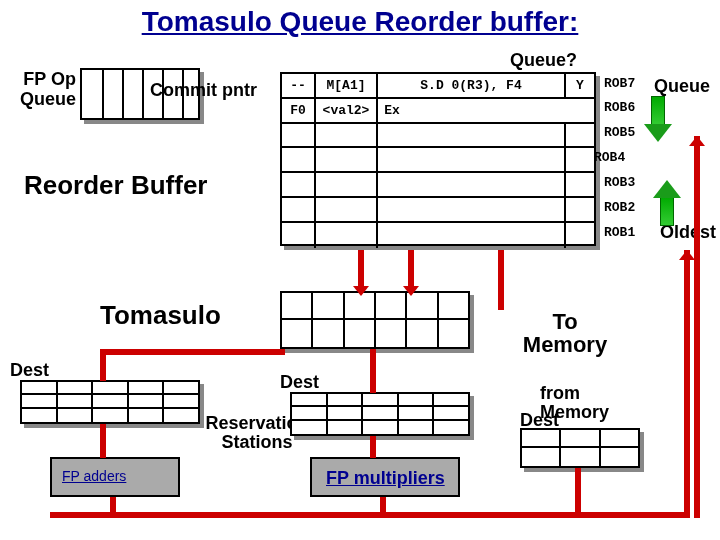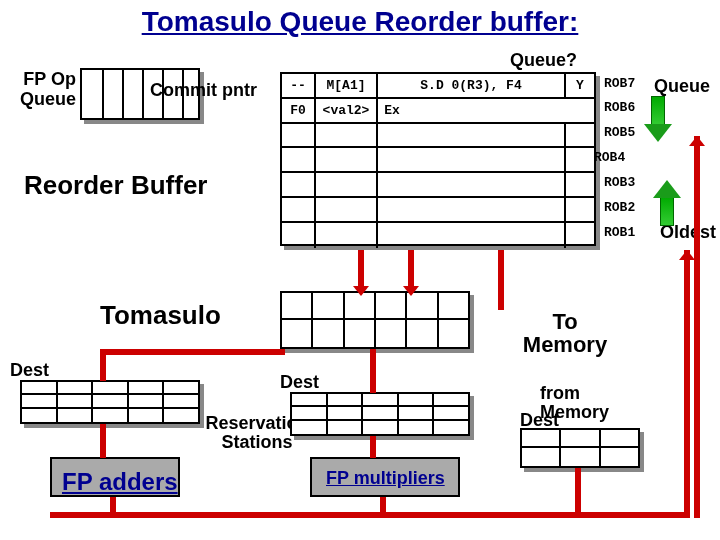--- a/index.html
+++ b/index.html
@@ -87,7 +87,7 @@
   .fpadd-label {
     position: absolute;
     top: 468px; left: 62px;
-    font-size: 24px; font-weight: bold;
+    font-size: 14px; font-weight: normal;
     text-decoration: underline;
     color: #000090;
     z-index: 6;

